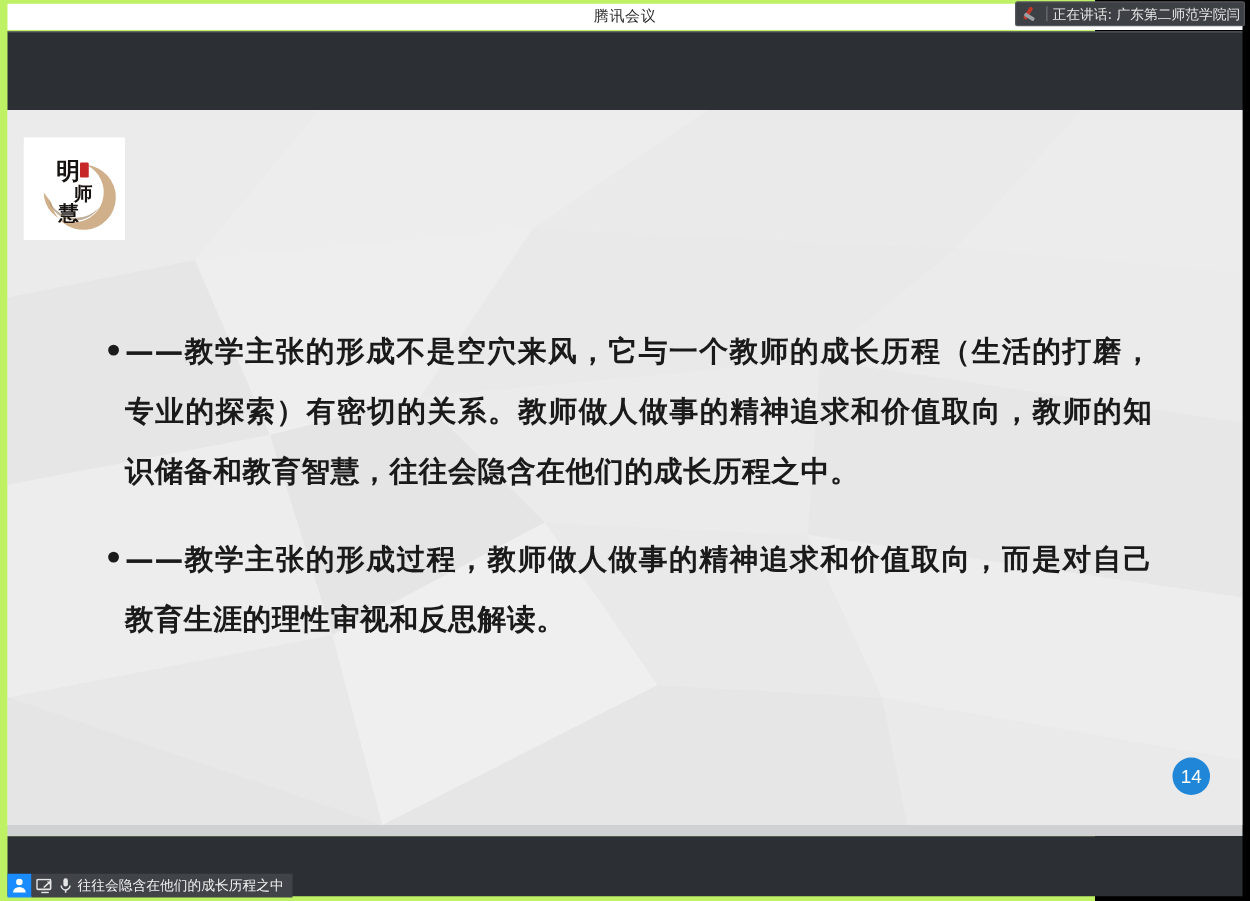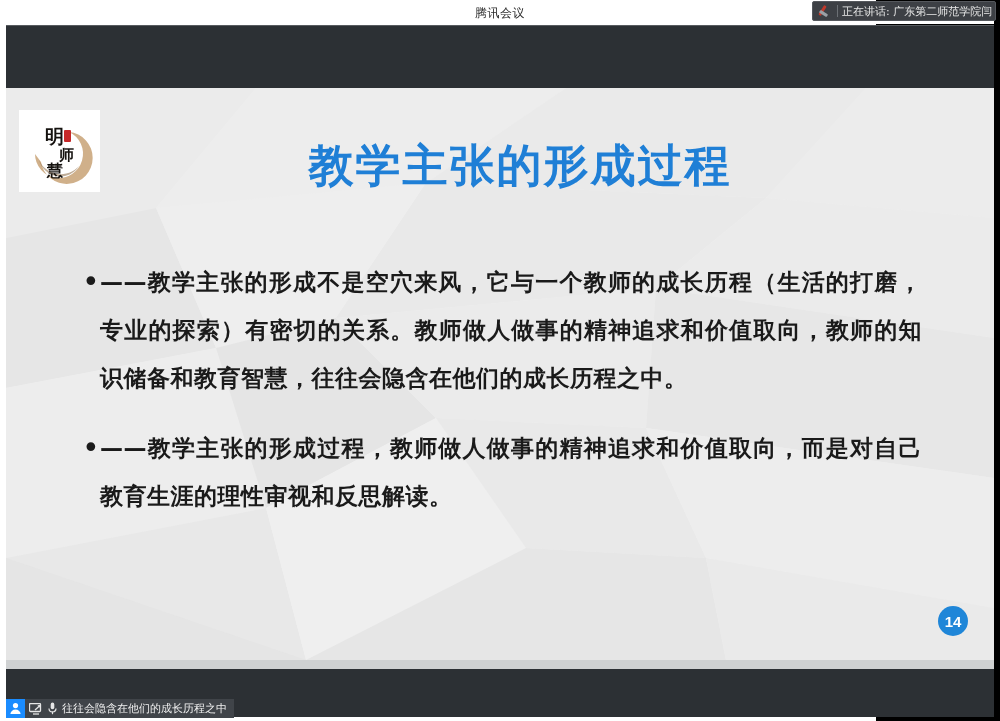--- a/index.html
+++ b/index.html
@@ -12,7 +12,7 @@
   
   #app-frame{
     position:absolute;left:0;top:0;width:876px;height:721px;
-    background:#ffffff;
+    background:#bef264;
     box-sizing:border-box;
     padding-left:40px;
   }

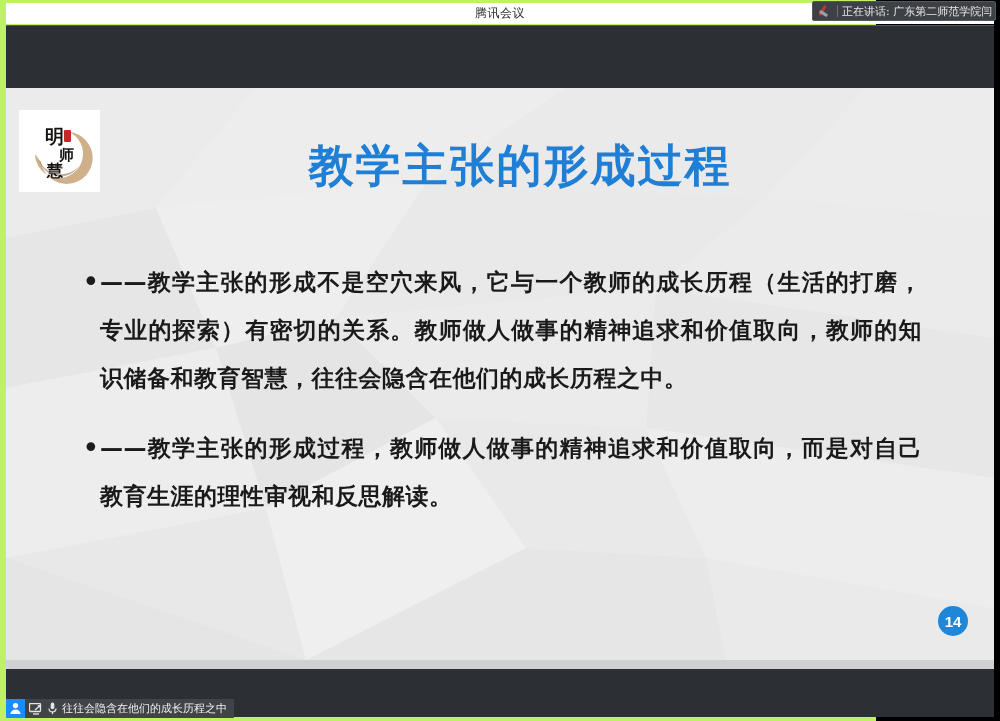--- a/index.html
+++ b/index.html
@@ -239,7 +239,6 @@
     </svg>
   </div>
 
-  <div id="slide-title">教学主张的形成过程</div>
 
   <div id="slide-body">
     <div class="bullet-block">

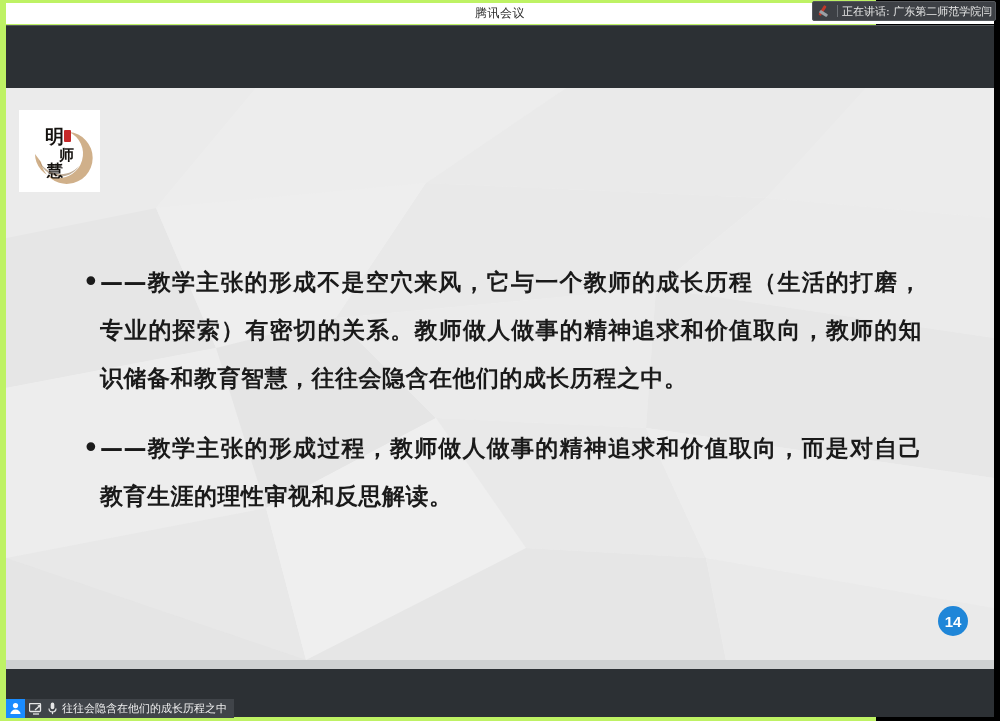--- a/index.html
+++ b/index.html
@@ -143,7 +143,7 @@
     width:30px;height:30px;border-radius:50%;
     background:#1f86d8;
     color:#ffffff;
-    font-size:15px;font-weight:bold;
+    font-size:15px;font-weight:normal;
     display:flex;align-items:center;justify-content:center;
     z-index:6;
     font-family:"Liberation Sans",sans-serif;

